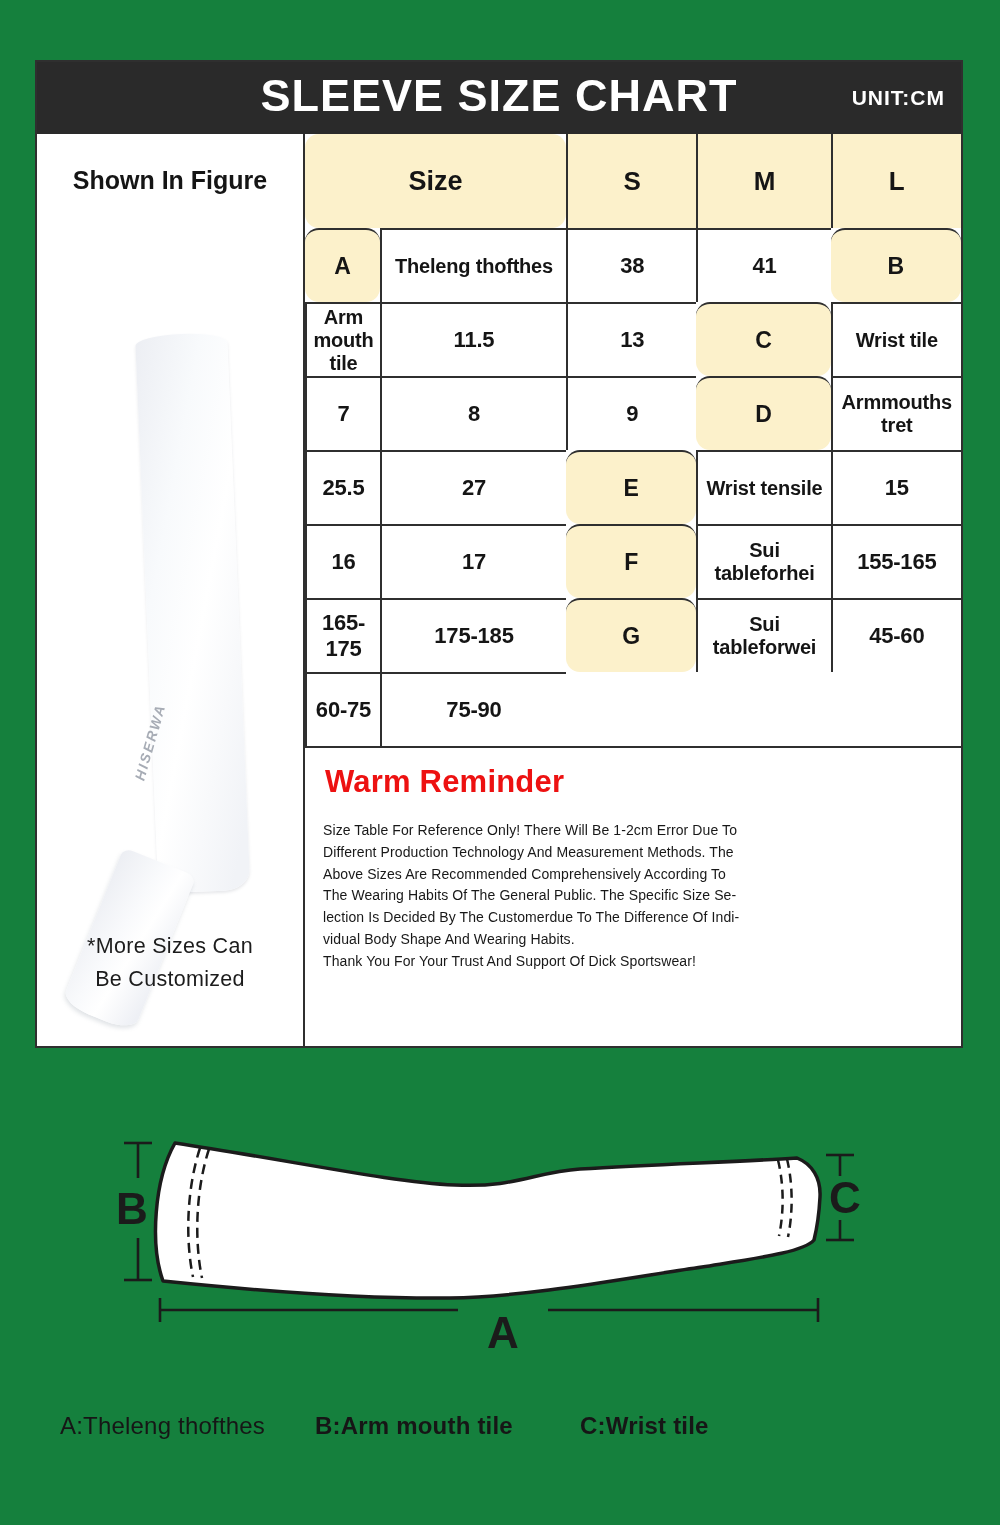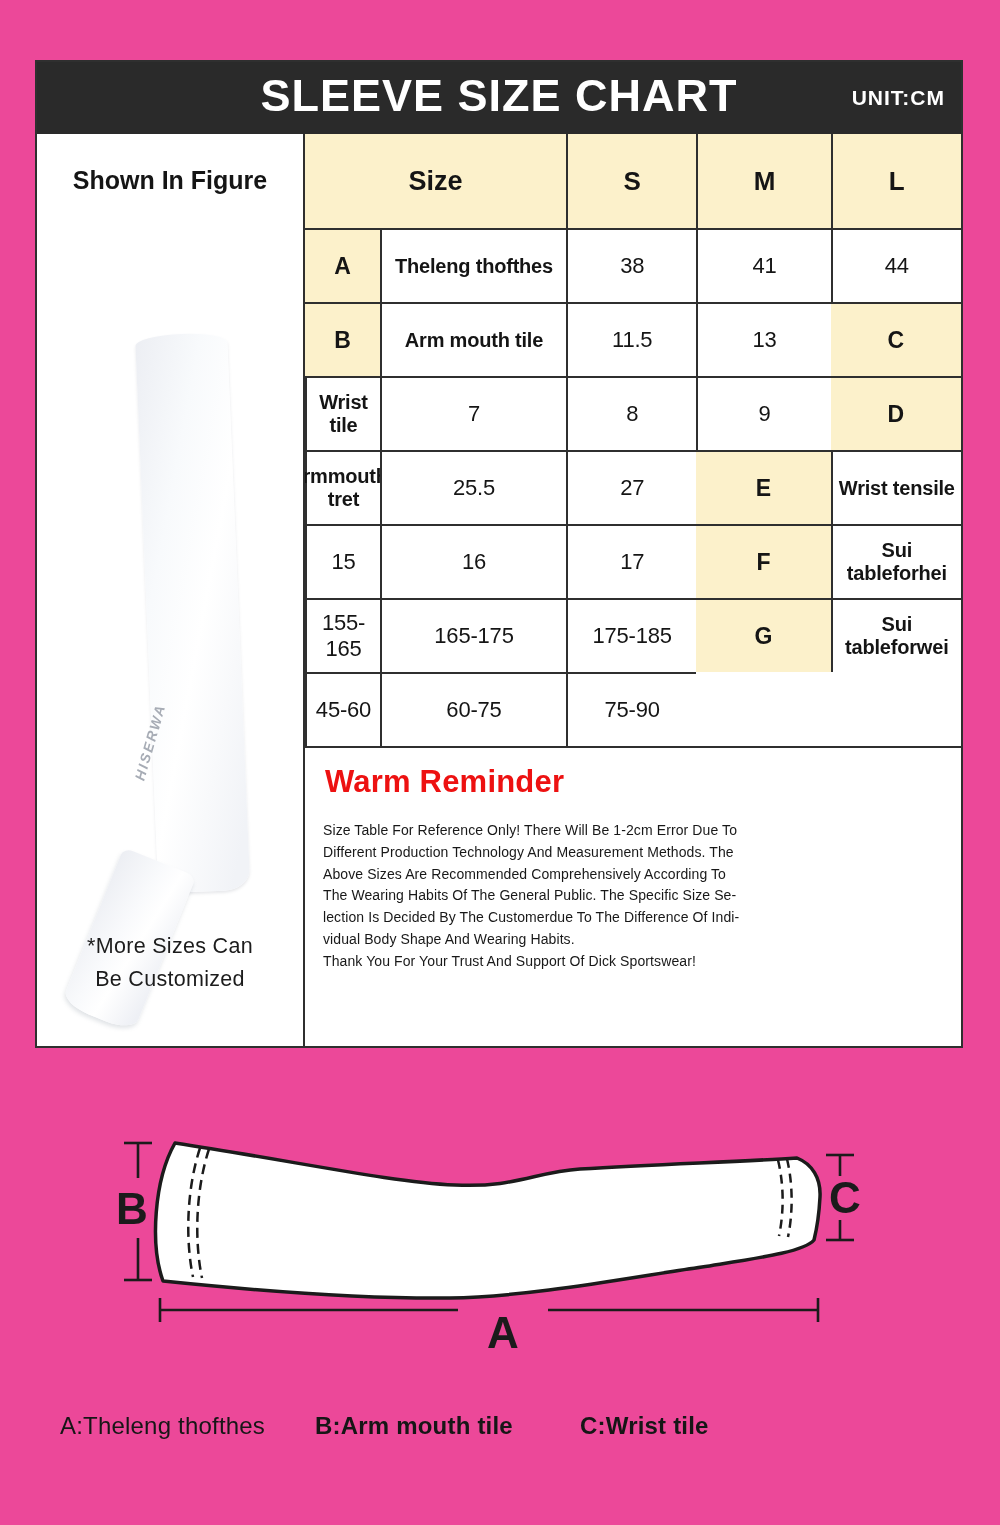--- a/index.html
+++ b/index.html
@@ -5,7 +5,7 @@
   * { margin:0; padding:0; box-sizing:border-box; }
   html,body { background:#ffffff; }
   .canvas {
-    position:relative; width:1000px; height:1525px; background:#ec4899;
+    position:relative; width:1000px; height:1525px; background:#15803d;
     font-family:"Liberation Sans", sans-serif; color:#151515; overflow:hidden;padding-left:15px;
   }
 

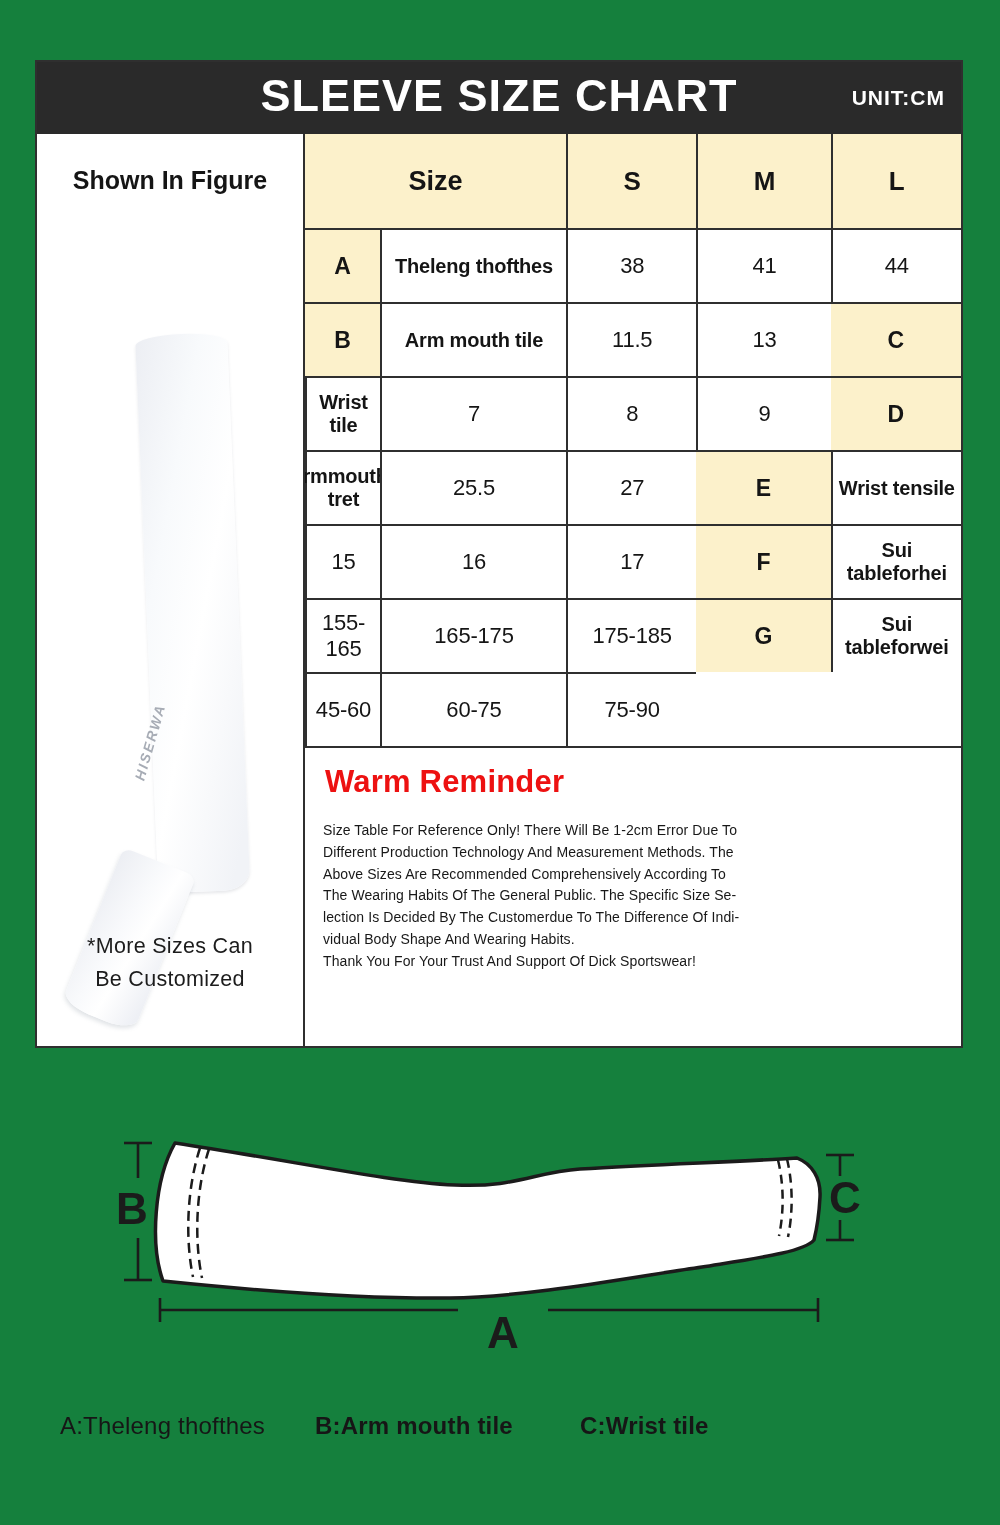--- a/index.html
+++ b/index.html
@@ -69,7 +69,7 @@
     border-left:2px solid #2f2f2f; border-top:2px solid #2f2f2f;
     background:#ffffff; text-align:center;
   }
-  .cell.first-col { border-left:none; }
+  .cell.first-col { border-left:none;border-radius:14px; }
   .cell.header-row { border-top:none; }
   .cream { background:#fcf1cb; }
   .cell-size-header { grid-column:1 / 3; font-size:27px; font-weight:bold; }

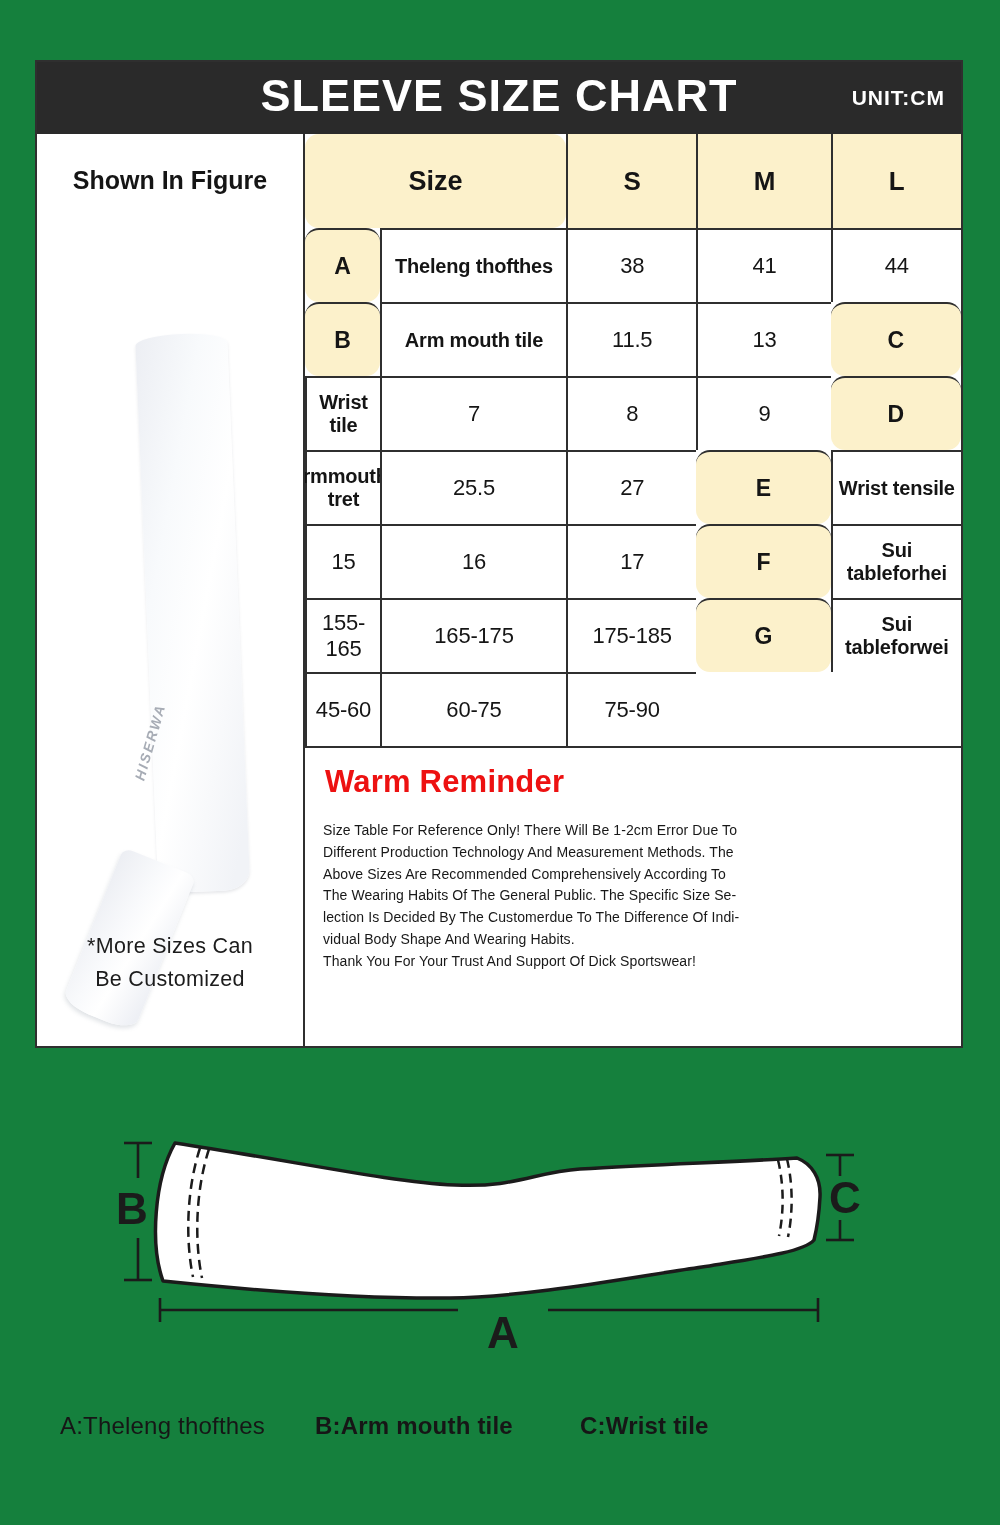--- a/index.html
+++ b/index.html
@@ -76,7 +76,7 @@
   .cell-col-header { font-size:26px; font-weight:bold; }
   .cell-key { font-size:23px; font-weight:bold; }
   .cell-label { font-size:20px; font-weight:bold; letter-spacing:-.2px; }
-  .cell-value { font-size:22px; font-weight:normal; letter-spacing:-.2px; }
+  .cell-value { font-size:22px; font-weight:bold; letter-spacing:-.2px; }
 
   
   .warm-reminder {

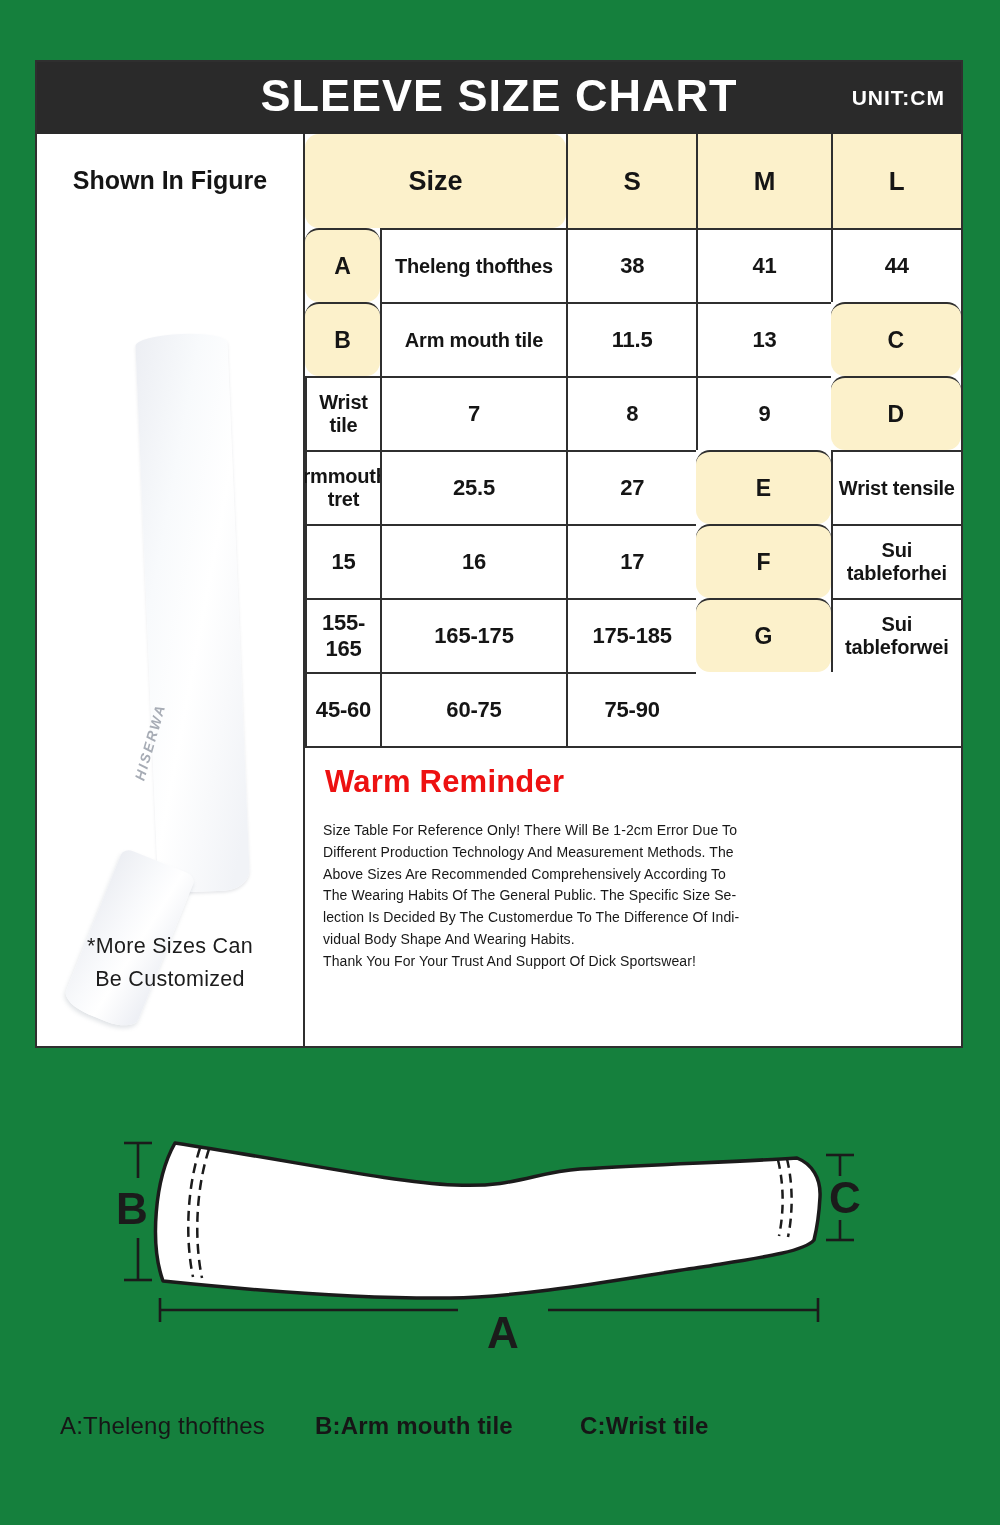--- a/index.html
+++ b/index.html
@@ -136,7 +136,6 @@
           <div class="cell cell-label">Theleng thofthes</div>
           <div class="cell cell-value">38</div>
           <div class="cell cell-value">41</div>
-          <div class="cell cell-value">44</div>
 
           <div class="cell cream first-col cell-key">B</div>
           <div class="cell cell-label">Arm mouth tile</div>

